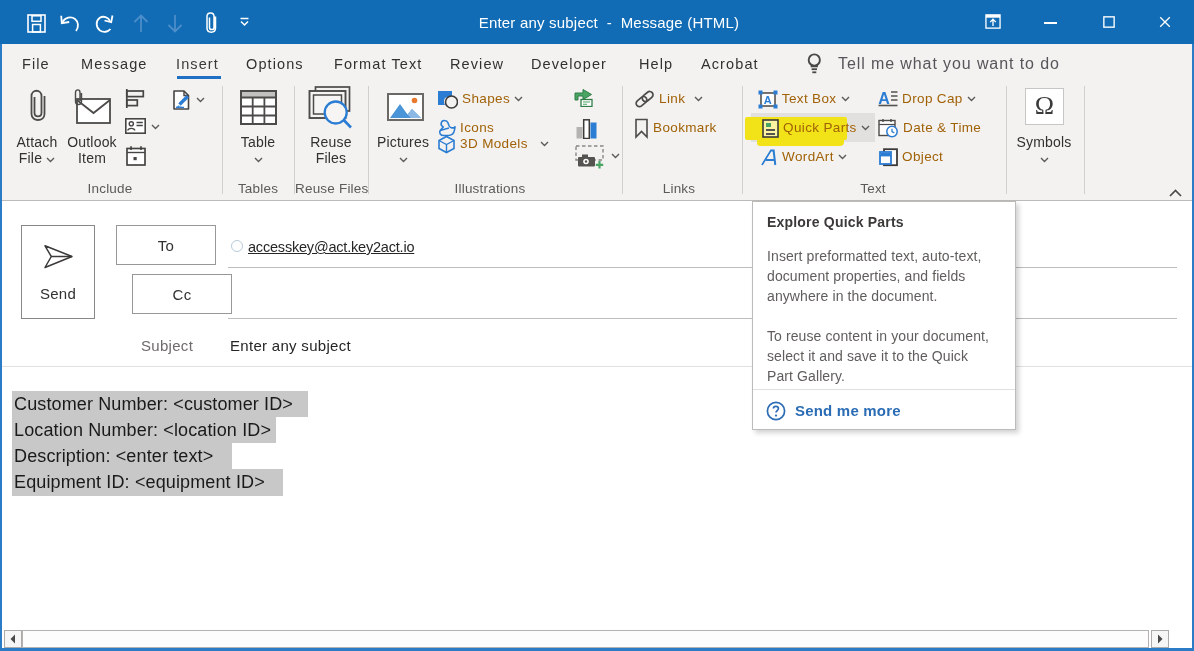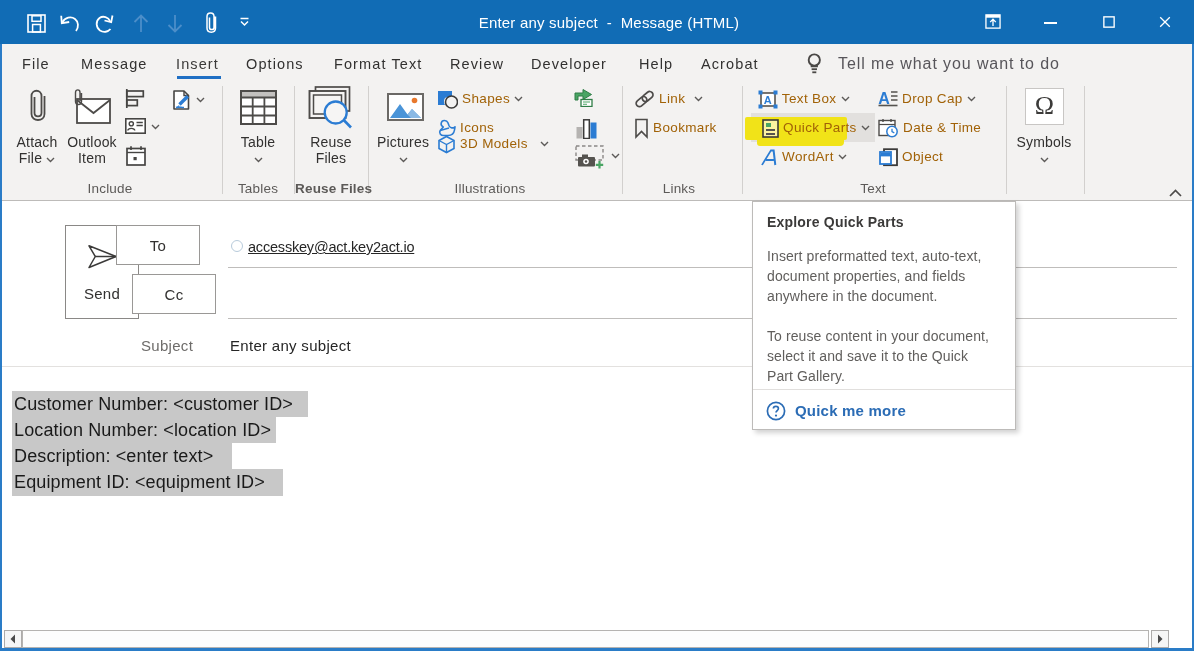--- a/index.html
+++ b/index.html
@@ -200,7 +200,7 @@
     </svg>
     <div class="bt1" style="left:303px;top:52px;width:56px;">Reuse<br>Files</div>
     <div class="gsep" style="left:368px;"></div>
-    <div class="glabel" style="left:295px;width:72px;font-weight:bold;">Reuse Files</div>
+    <div class="glabel" style="left:295px;width:72px;">Reuse Files</div>
 
     <svg class="abs" style="left:387px;top:11px;" width="37" height="28" viewBox="0 0 37 28">
       <rect x="1" y="1" width="35" height="26" fill="#fff" stroke="#6b6966" stroke-width="2"></rect>

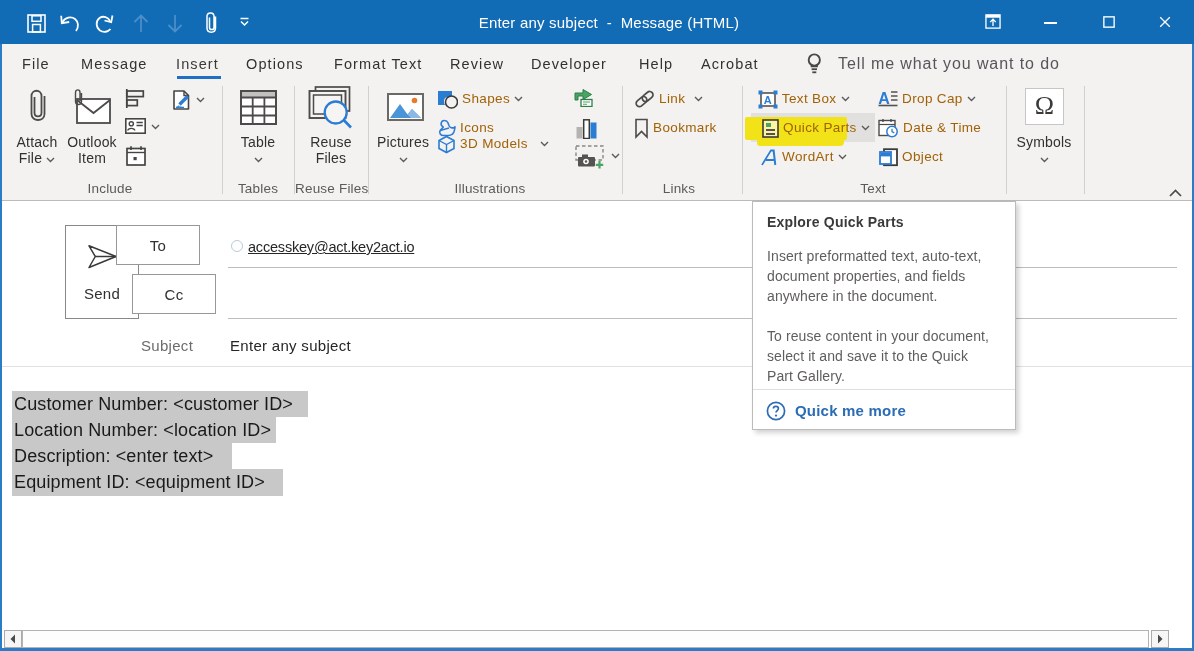--- a/index.html
+++ b/index.html
@@ -32,7 +32,7 @@
 
 .formarea { position:absolute; left:0; top:202px; width:1194px; height:166px; background:#fff; }
 .sendbox { position:absolute; left:21px; top:23px; width:74px; height:94px; border:1px solid #8a8886; text-align:center;margin-left:44px; }
-.fieldbtn { position:absolute; left:116px; width:84px; height:40px; border:1px solid #9a9896;
+.fieldbtn { position:absolute; left:116px; width:100px; height:40px; border:1px solid #9a9896;
   text-align:center; line-height:39px; font-size:15px; color:#323130; background:#fff; letter-spacing:0.3px; }
 .fline { position:absolute; left:228px; width:949px; height:1px; background:#bfbdbb; }
 

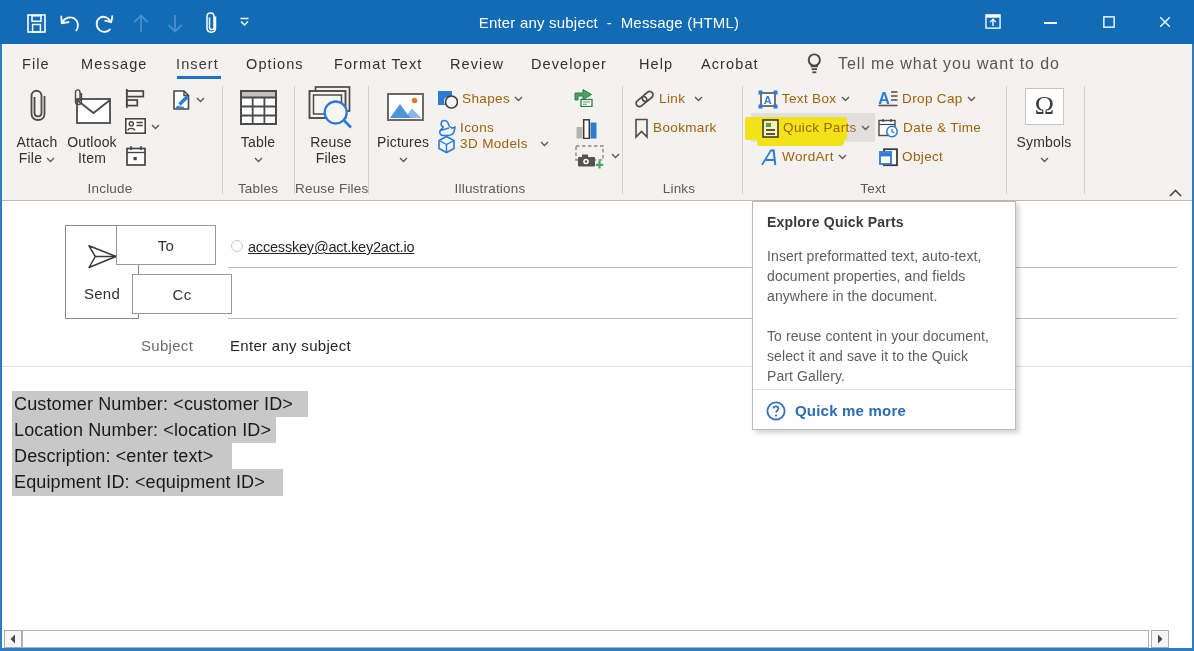--- a/index.html
+++ b/index.html
@@ -31,7 +31,7 @@
 .chevw { stroke:#fff; stroke-width:1.5; fill:none; }
 
 .formarea { position:absolute; left:0; top:202px; width:1194px; height:166px; background:#fff; }
-.sendbox { position:absolute; left:21px; top:23px; width:74px; height:94px; border:1px solid #8a8886; text-align:center;margin-left:44px; }
+.sendbox { position:absolute; left:21px; top:23px; width:74px; height:94px; border:1px solid #8a8886; text-align:center; }
 .fieldbtn { position:absolute; left:116px; width:100px; height:40px; border:1px solid #9a9896;
   text-align:center; line-height:39px; font-size:15px; color:#323130; background:#fff; letter-spacing:0.3px; }
 .fline { position:absolute; left:228px; width:949px; height:1px; background:#bfbdbb; }

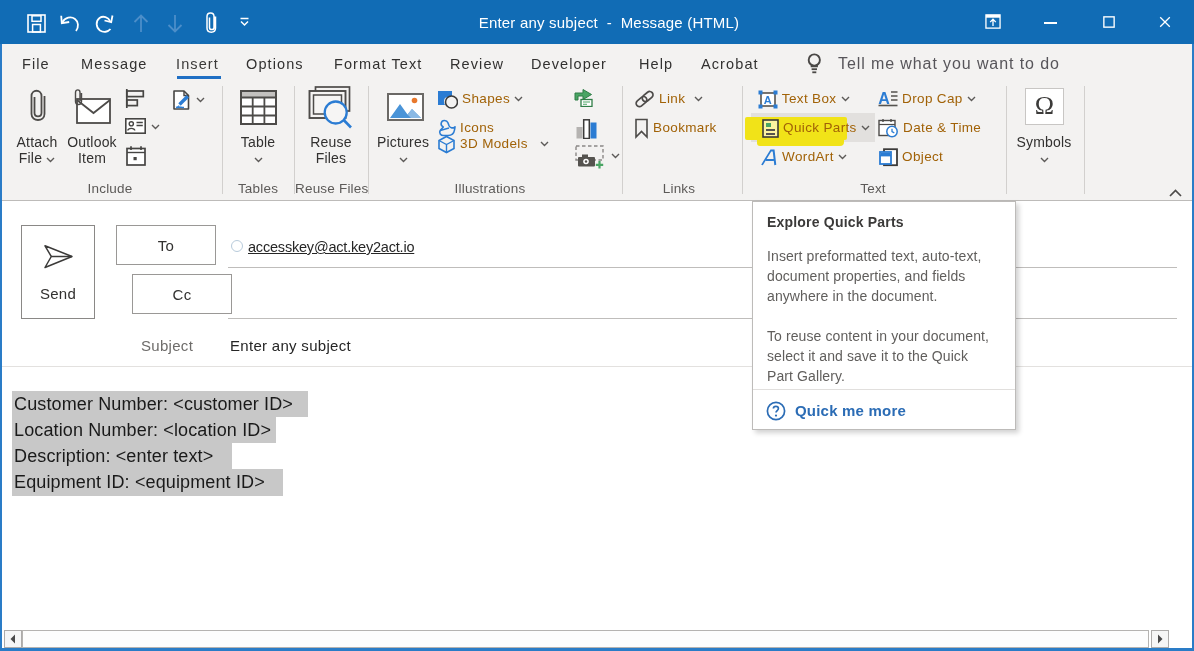--- a/index.html
+++ b/index.html
@@ -408,7 +408,7 @@
       <path d="M7.4 7.6 C7.4 4.6, 12.4 4.6, 12.4 7.6 C12.4 9.6, 10 9.6, 10 11.6" fill="none" stroke="#2b6cb5" stroke-width="1.7"></path>
       <circle cx="10" cy="14.6" r="1.1" fill="#2b6cb5"></circle>
     </svg>
-    <div class="tt-more">Quick me more</div>
+    <div class="tt-more">Send me more</div>
   </div>
 
   <div class="harrow" style="left:4px;">

